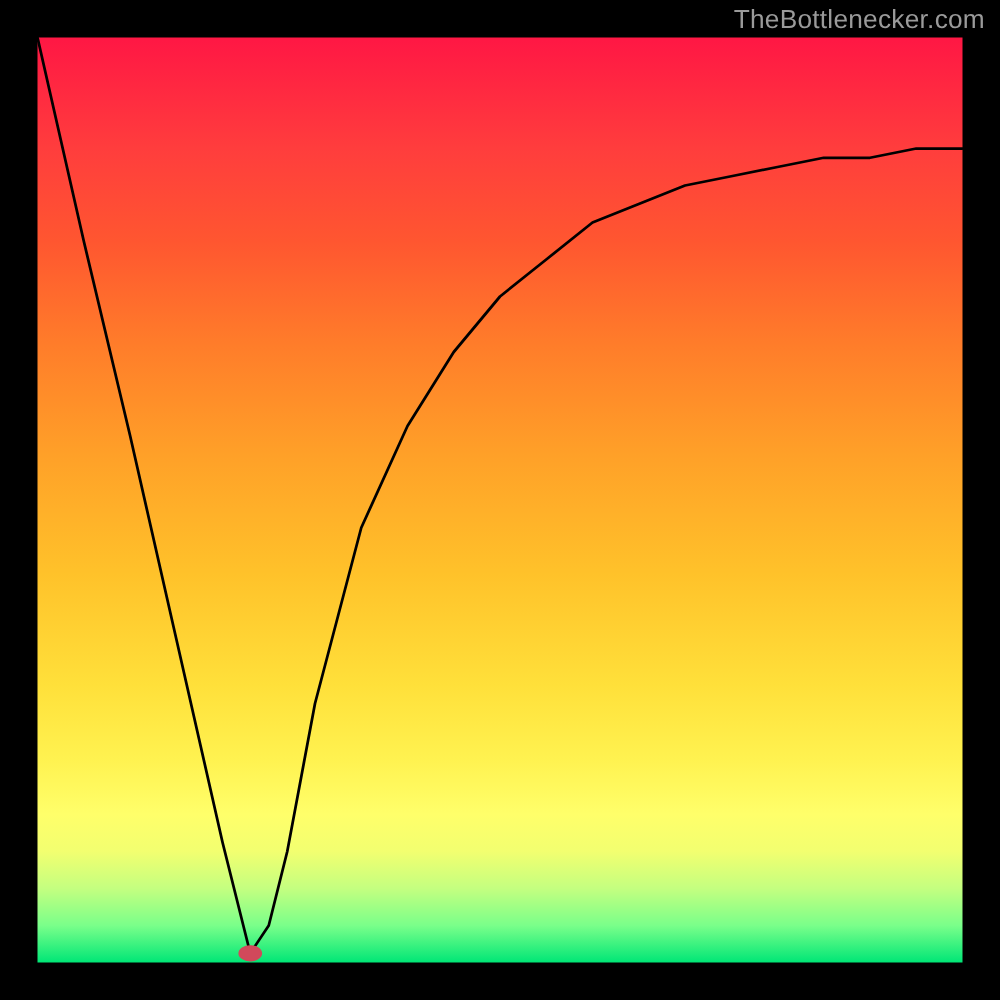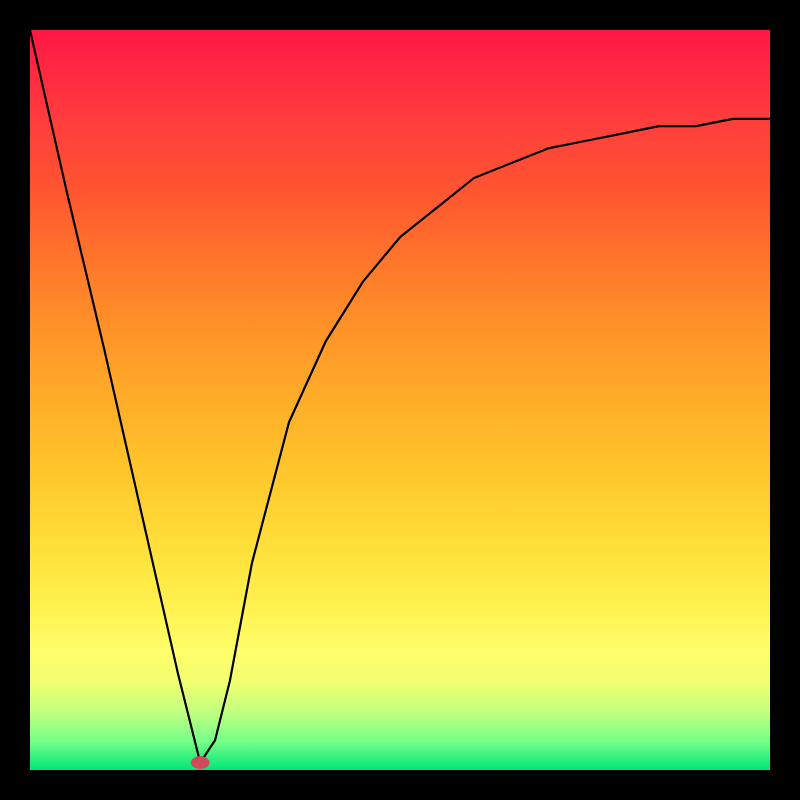--- a/index.html
+++ b/index.html
@@ -83,6 +83,7 @@
     </svg>
   </div>
 
+  <div class="watermark">TheBottlenecker.com</div>
 
 </div>
 

